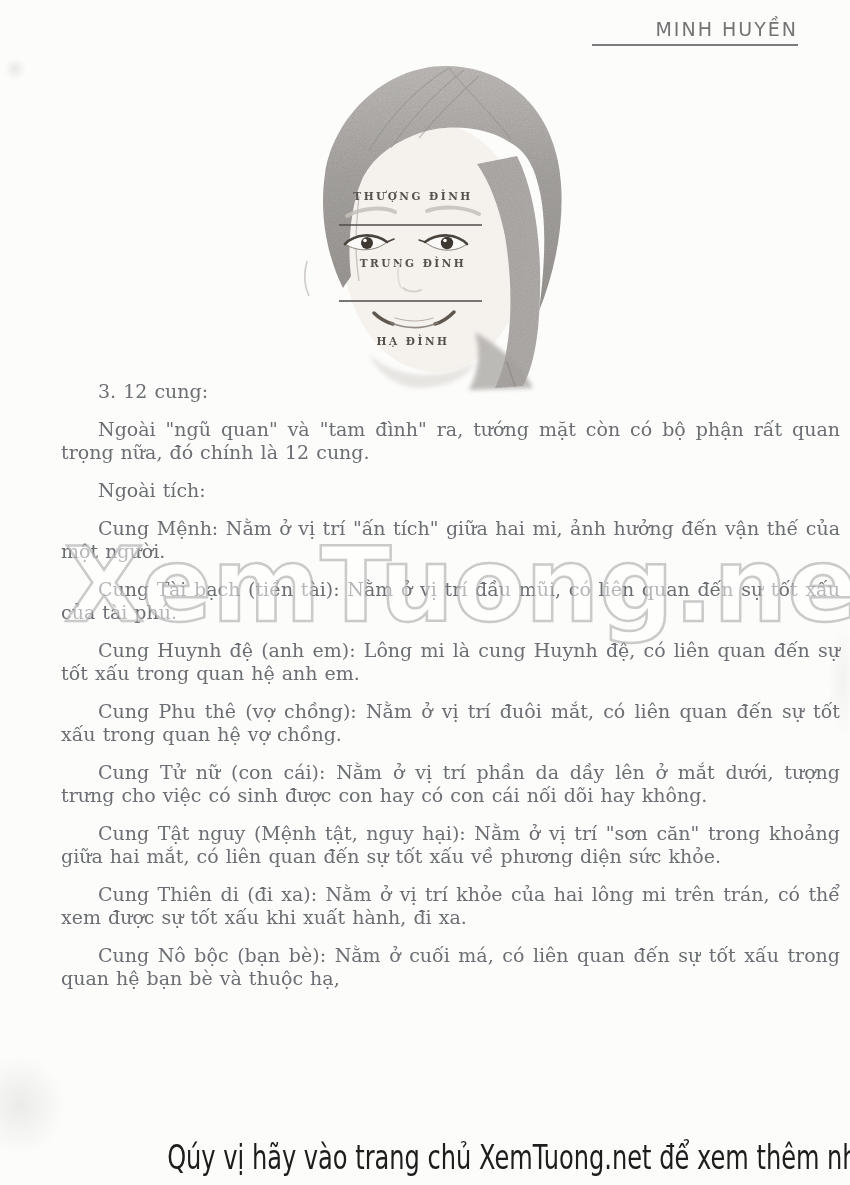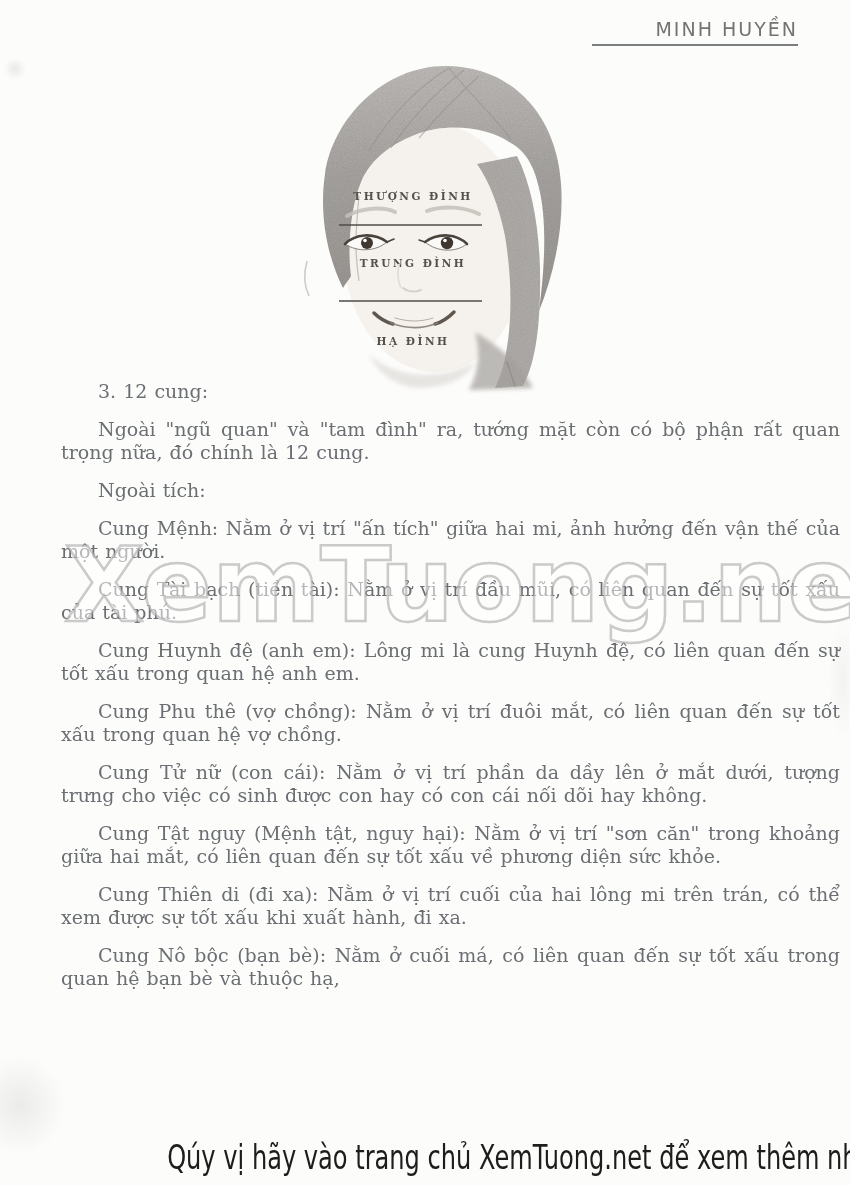--- a/index.html
+++ b/index.html
@@ -157,7 +157,7 @@
   <p>Cung Phu thê (vợ chồng): Nằm ở vị trí đuôi mắt, có liên quan đến sự tốt xấu trong quan hệ vợ chồng.</p>
   <p>Cung Tử nữ (con cái): Nằm ở vị trí phần da dầy lên ở mắt dưới, tượng trưng cho việc có sinh được con hay có con cái nối dõi hay không.</p>
   <p>Cung Tật nguy (Mệnh tật, nguy hại): Nằm ở vị trí "sơn căn" trong khoảng giữa hai mắt, có liên quan đến sự tốt xấu về phương diện sức khỏe.</p>
-  <p>Cung Thiên di (đi xa): Nằm ở vị trí cuối của hai lông mi trên trán, có thể xem được sự tốt xấu khi xuất hành, đi xa.</p>
+  <p>Cung Thiên di (đi xa): Nằm ở vị trí khỏe của hai lông mi trên trán, có thể xem được sự tốt xấu khi xuất hành, đi xa.</p>
   <p>Cung Nô bộc (bạn bè): Nằm ở cuối má, có liên quan đến sự tốt xấu trong quan hệ bạn bè và thuộc hạ,</p>
 </div>
 

